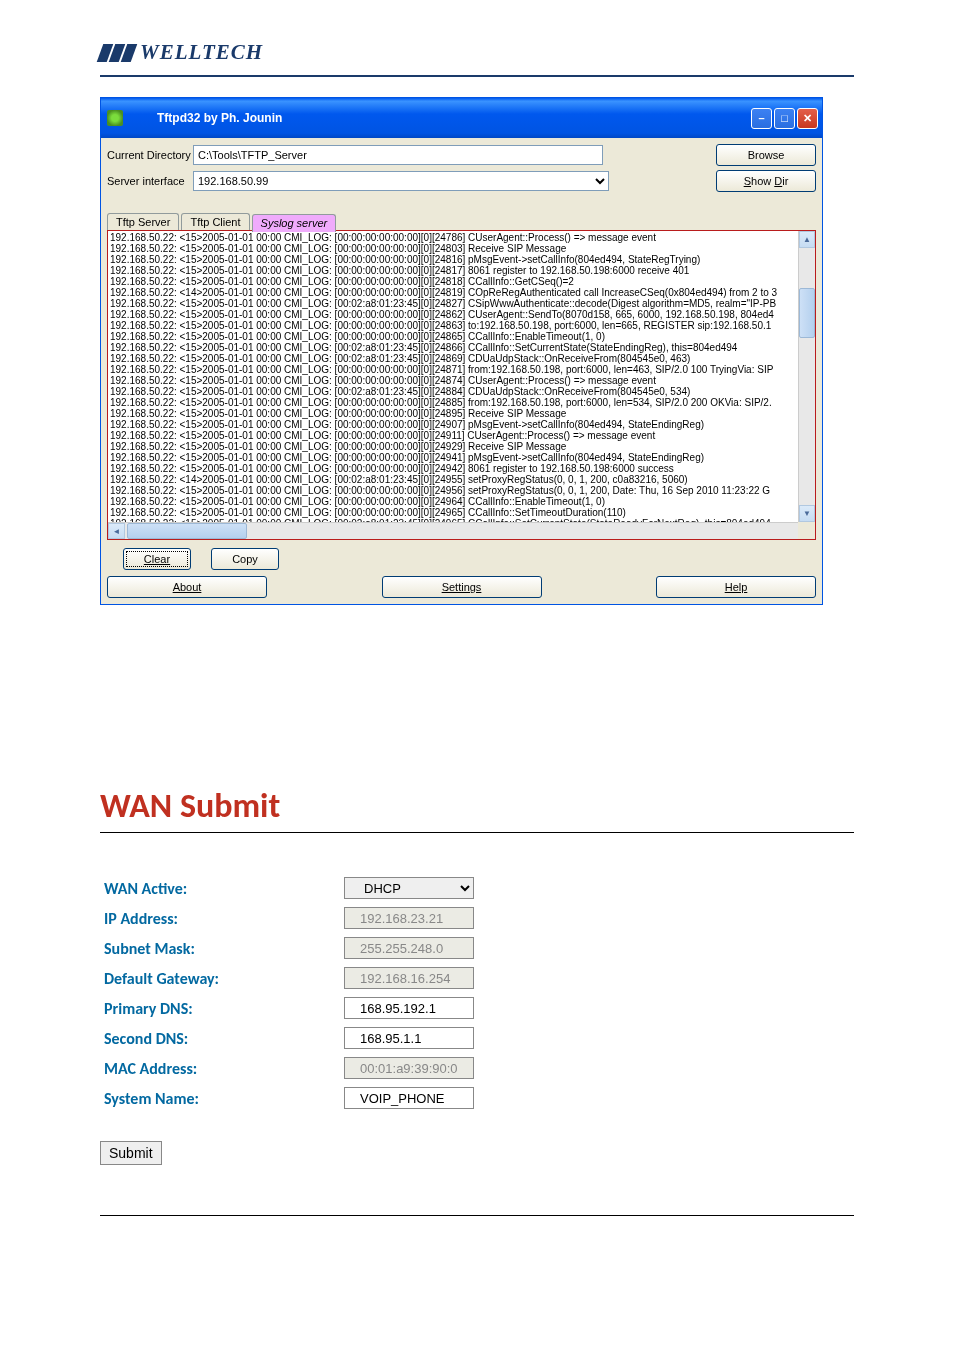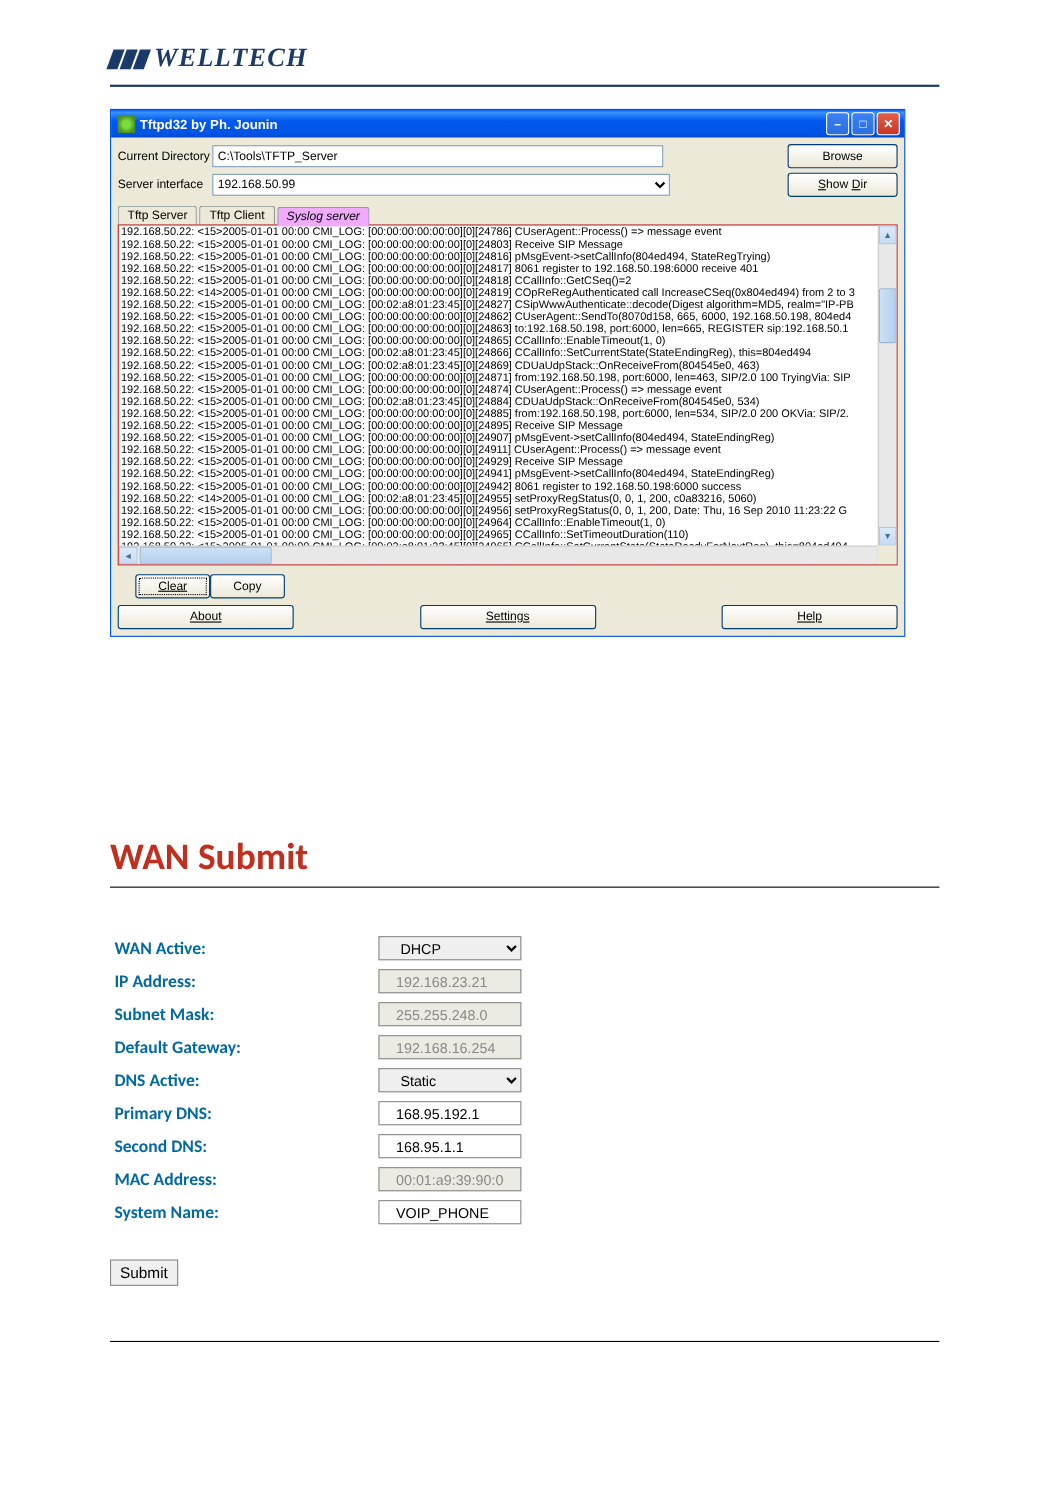--- a/index.html
+++ b/index.html
@@ -5,7 +5,7 @@
   * { box-sizing: border-box; margin: 0; padding: 0; }
   body { font-family: Tahoma, Arial, sans-serif; font-size: 11px; background: #fff; color: #000; width: 954px; }
   .page { padding: 40px 100px 40px 100px; }
-  .logo { font-family: "Times New Roman", serif; font-size: 24px; font-weight: bold; font-style: italic; color: #1a3a6a; letter-spacing: 1px; margin-bottom: 10px; display: flex; align-items: center; }
+  .logo { font-family: "Times New Roman", serif; font-size: 21px; font-weight: bold; font-style: italic; color: #1a3a6a; letter-spacing: 1px; margin-bottom: 10px; display: flex; align-items: center; }
   .logo-blocks { display: inline-flex; margin-right: 4px; }
   .logo-block { width: 10px; height: 18px; background: #1a3a6a; margin-right: 2px; transform: skewX(-20deg); }
   .divider { border-top: 2px solid #1a3a6a; margin: 6px 0 20px 0; }

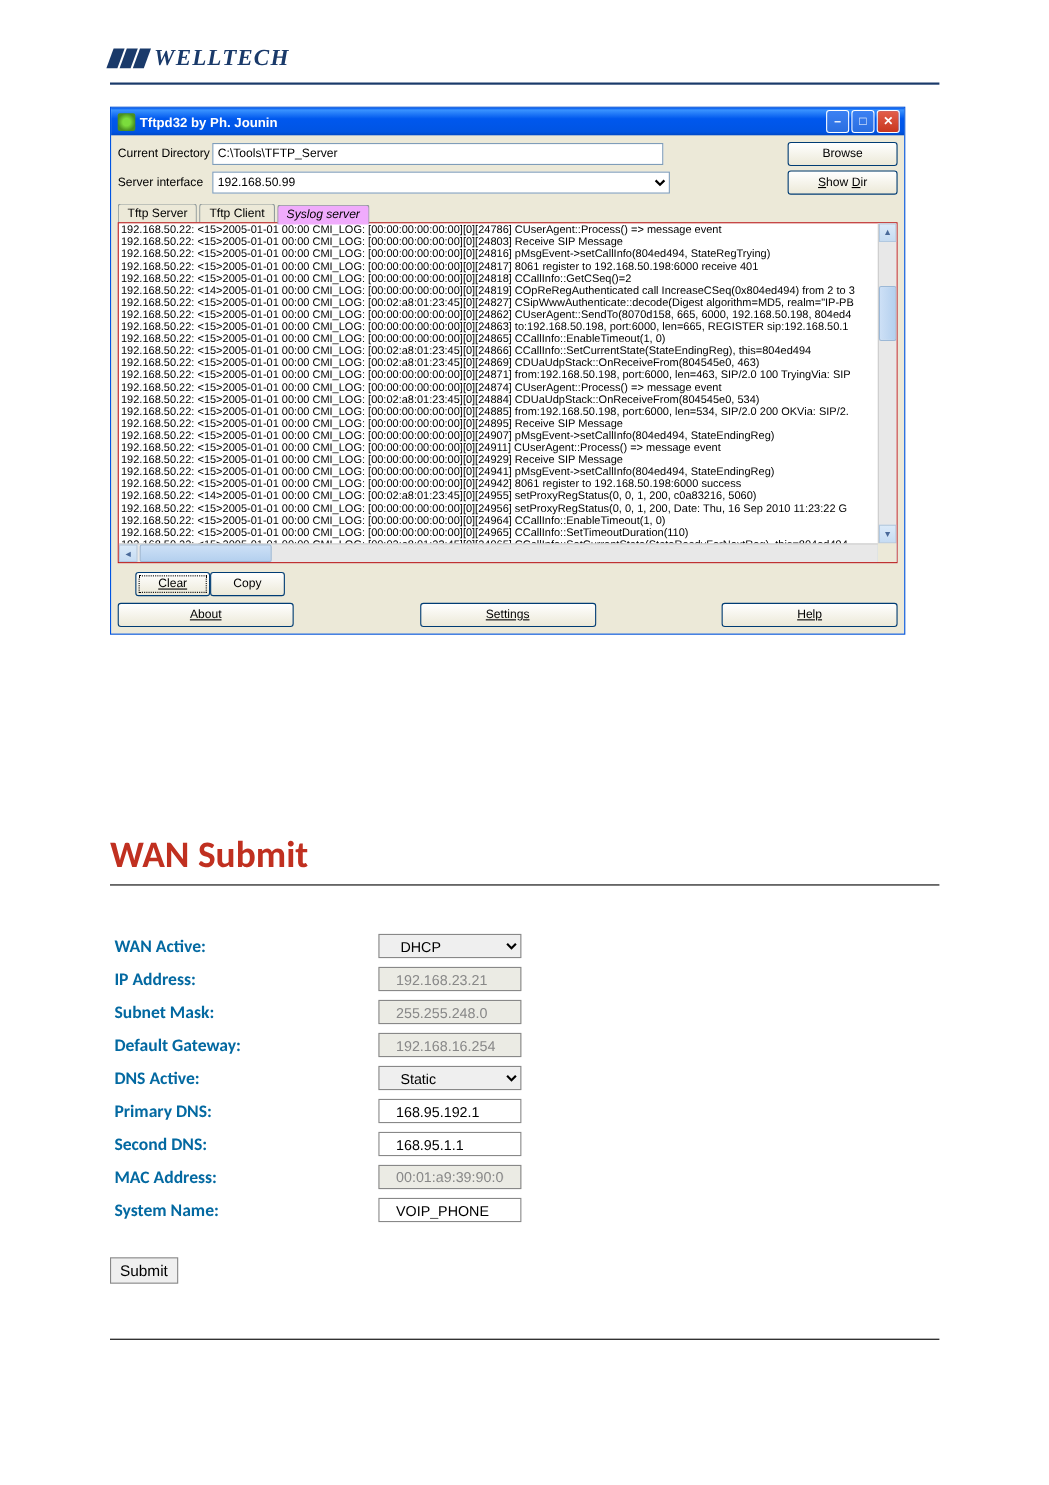--- a/index.html
+++ b/index.html
@@ -12,7 +12,7 @@
   
   
   .win { border: 1px solid #0054e3; background: #ece9d8; width: 723px; position: relative; }
-  .titlebar { background: linear-gradient(to bottom, #0058ee 0%, #3a93ff 8%, #0058ee 40%, #0054e3 88%, #0048c5 100%); color: #fff; height: 25px; display: flex; align-items: center; padding: 0 4px 0 6px; font-size: 12px; font-weight: bold; }
+  .titlebar { background: linear-gradient(to bottom, #0058ee 0%, #3a93ff 8%, #0058ee 40%, #0054e3 88%, #0048c5 100%); color: #fff; height: 40px; display: flex; align-items: center; padding: 0 4px 0 6px; font-size: 12px; font-weight: bold; gap: 30px; }
   .title-icon { width: 16px; height: 16px; margin-right: 4px; background: radial-gradient(circle, #7bdc3c 30%, #4a9020 70%); border-radius: 2px; }
   .titlebar-text { flex: 1; }
   .winbtns { display: flex; gap: 2px; }

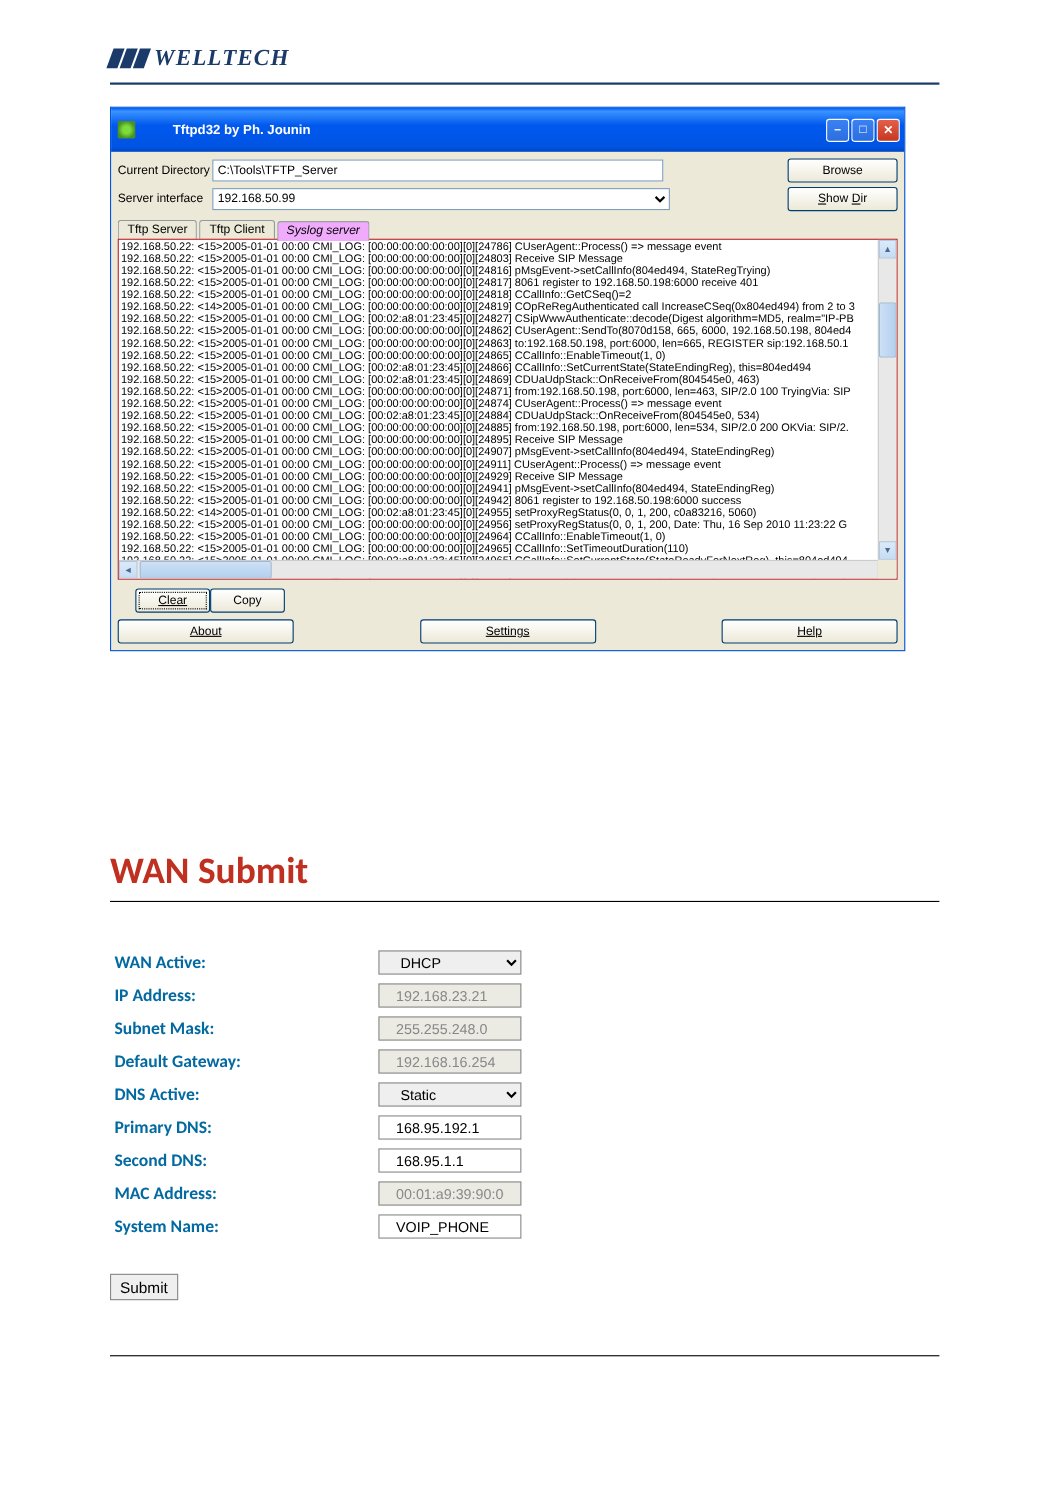--- a/index.html
+++ b/index.html
@@ -28,7 +28,7 @@
   .formrow select { height: 20px; border: 1px solid #7f9db9; font-size: 11px; background: #fff; }
   .win-btn { height: 22px; min-width: 68px; border: 1px solid #003c74; background: linear-gradient(to bottom, #fff, #ece9d8); font-size: 11px; padding: 0 14px; cursor: pointer; border-radius: 3px; }
   
-  .tabs { display: flex; margin-top: 7px; }
+  .tabs { display: flex; margin-top: 20px; }
   .tab { border: 1px solid #919b9c; border-bottom: none; padding: 2px 8px; margin-right: 2px; background: #ece9d8; font-size: 11px; border-radius: 3px 3px 0 0; position: relative; top: 1px; }
   .tab.active { background: #f0abfc; z-index: 2; top: 2px; padding-bottom: 3px; font-style: italic; }
   

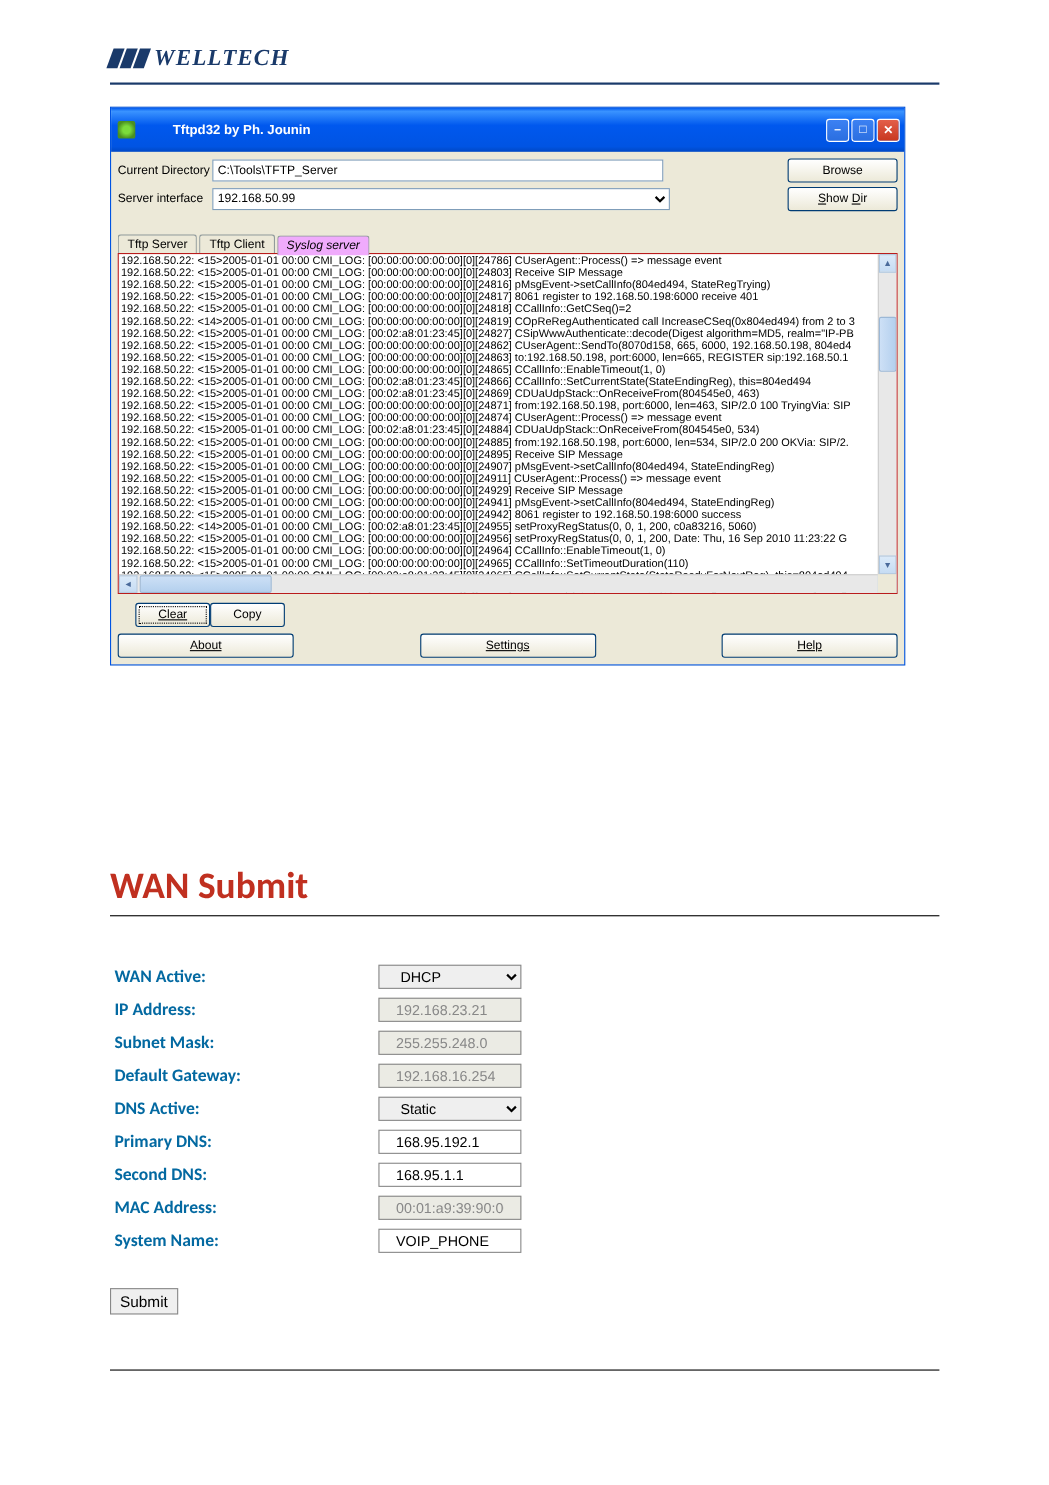--- a/index.html
+++ b/index.html
@@ -45,7 +45,7 @@
   .hscroll .track { flex:1; }
   .corner { position:absolute; right:0; bottom:0; width:17px; height:17px; background:#ece9d8; }
   
-  .btnrow { display: flex; justify-content: flex-start; margin: 8px 0 4px 16px; }
+  .btnrow { display: flex; justify-content: flex-start; gap: 20px; margin: 8px 0 4px 16px; }
   .btnrow .win-btn.dotted { outline: 1px dotted #000; outline-offset: -4px; }
   .bottomrow { display:flex; justify-content: space-between; margin-top: 2px; padding: 2px 0; }
   .bottomrow .win-btn { min-width: 160px; text-decoration: underline; text-decoration-color: transparent; }

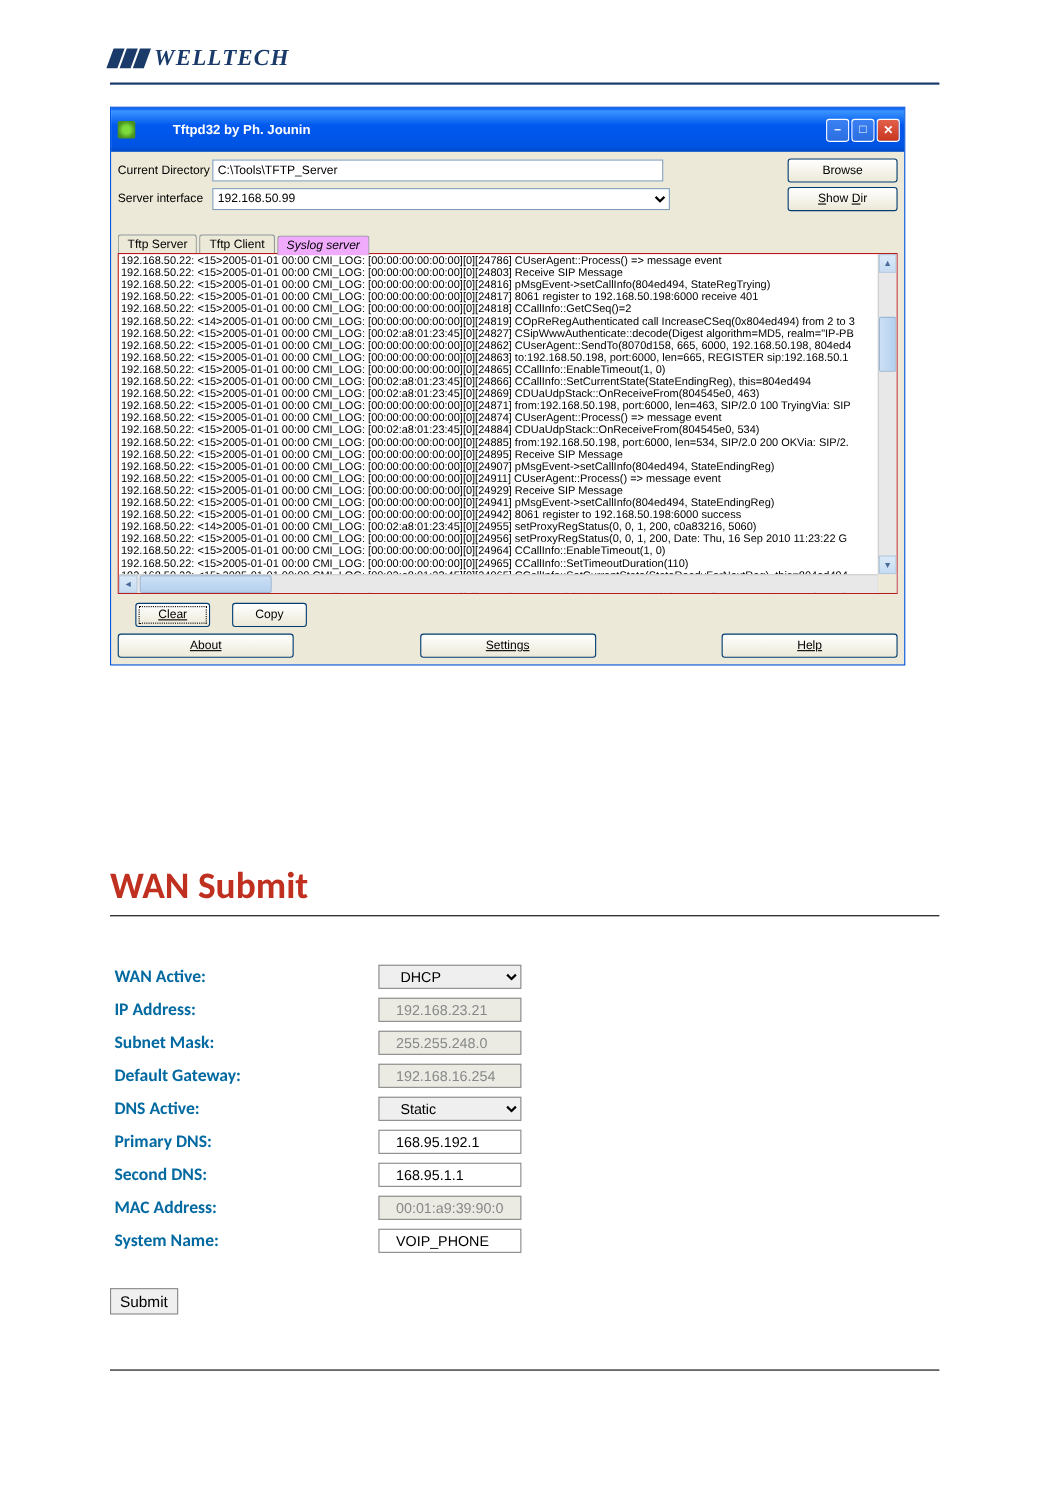--- a/index.html
+++ b/index.html
@@ -191,10 +191,6 @@
       <td><input class="ro" type="text" readonly="" value="192.168.16.254" style=""></td>
     </tr>
     <tr>
-      <td class="lbl">DNS Active:</td>
-      <td><select><option>Static</option></select></td>
-    </tr>
-    <tr>
       <td class="lbl">Primary DNS:</td>
       <td><input type="text" value="168.95.192.1" style=""></td>
     </tr>

